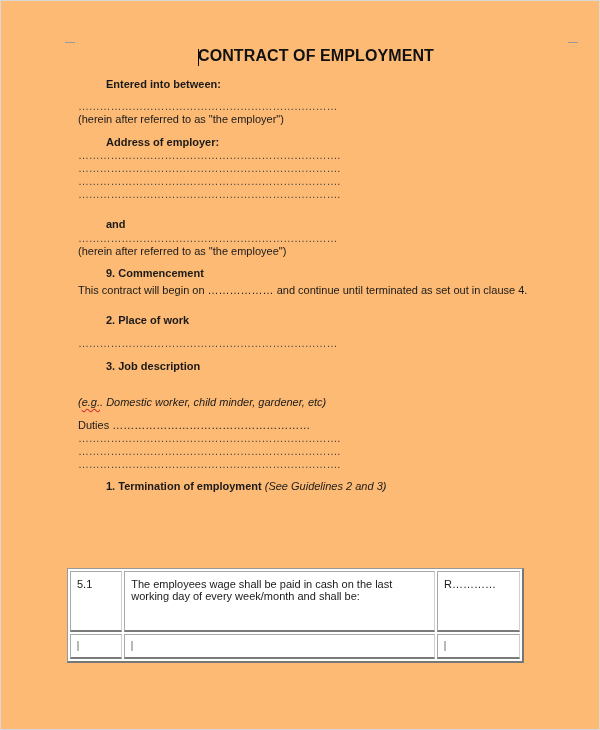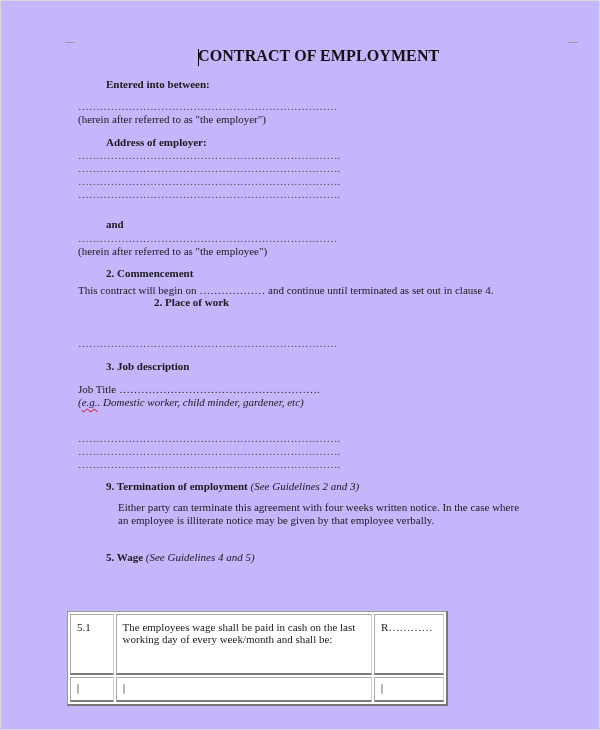--- a/index.html
+++ b/index.html
@@ -21,8 +21,7 @@
       width: 598px;
       height: 728px;
       border: 1px solid #d8d8d8;
-      background: #c4b5fd;
-      font-family: Liberation Serif, serif;
+      background: #fdba74;
     }
     .corner-mark {
       position: absolute;

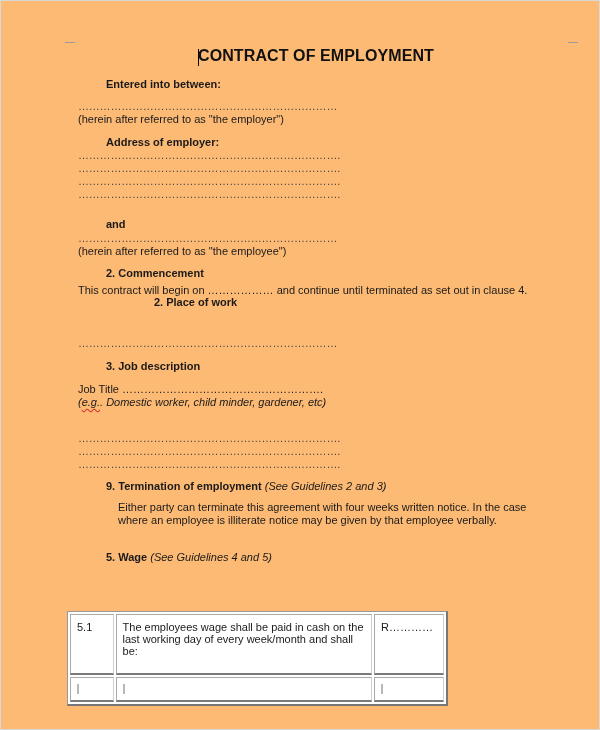--- a/index.html
+++ b/index.html
@@ -150,7 +150,7 @@
   <div class="dots w264" style="top:231px;">………………………………………………………………</div>
   <div class="t" style="top:244px;">(herein after referred to as "the employee")</div>
 
-  <div class="t b" style="top:266px;">2. Commencement</div>
+  <div class="t b" style="top:266px;">9. Commencement</div>
   <div class="t" style="top:283px;">This contract will begin on ……………… and continue until terminated as set out in clause 4.</div>
 
   <div class="t b" style="top:295px;margin-left:48px;">2. Place of work</div>

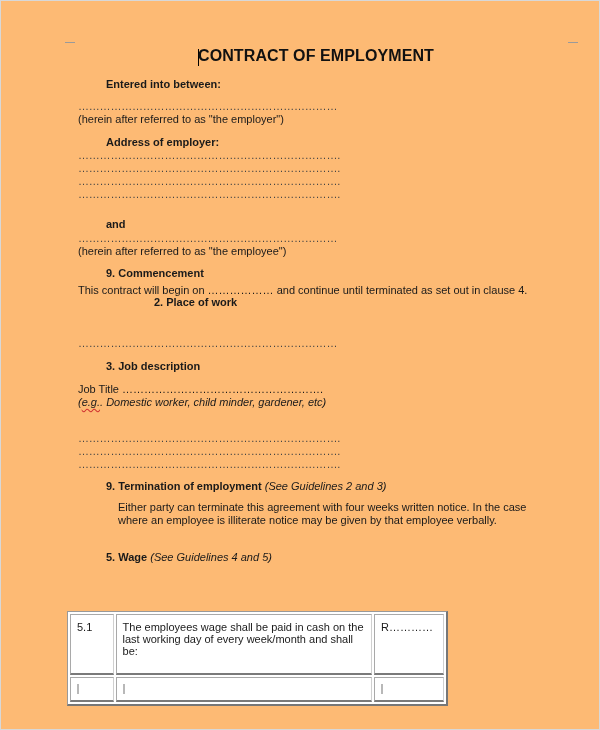--- a/index.html
+++ b/index.html
@@ -153,7 +153,7 @@
   <div class="t b" style="top:266px;">9. Commencement</div>
   <div class="t" style="top:283px;">This contract will begin on ……………… and continue until terminated as set out in clause 4.</div>
 
-  <div class="t b" style="top:295px;margin-left:48px;">2. Place of work</div>
+  <div class="t b" style="top:313px;">2. Place of work</div>
   <div class="dots w264" style="top:336px;">………………………………………………………………</div>
 
   <div class="t b" style="top:359px;">3. Job description</div>

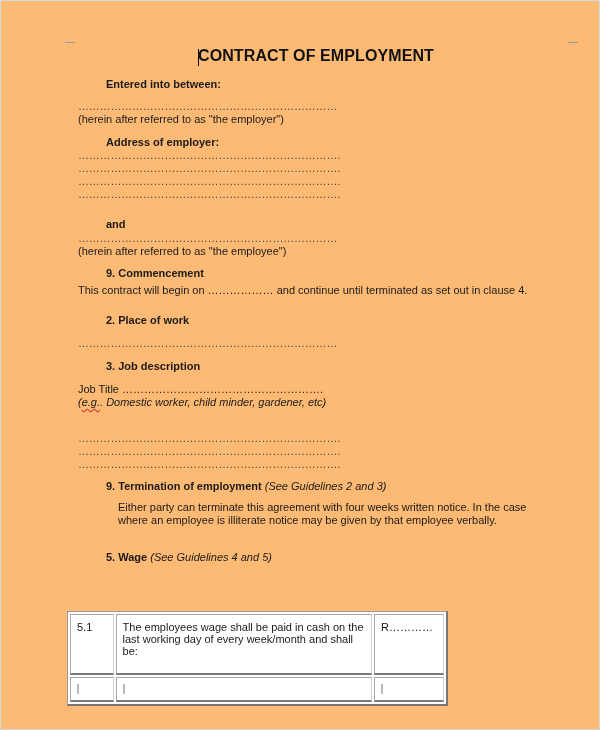--- a/index.html
+++ b/index.html
@@ -157,7 +157,6 @@
   <div class="dots w264" style="top:336px;">………………………………………………………………</div>
 
   <div class="t b" style="top:359px;">3. Job description</div>
-  <div class="t" style="top:382px;">Job Title ……………………………………………….</div>
   <div class="t i" style="top:395px;"><span>(</span><span class="eg">e.g.</span><span>. Domestic worker, child minder, gardener, etc)</span></div>
   <div class="dots w264" style="top:431px;">……………………………………………………………….</div>
   <div class="dots w264" style="top:444px;">……………………………………………………………….</div>

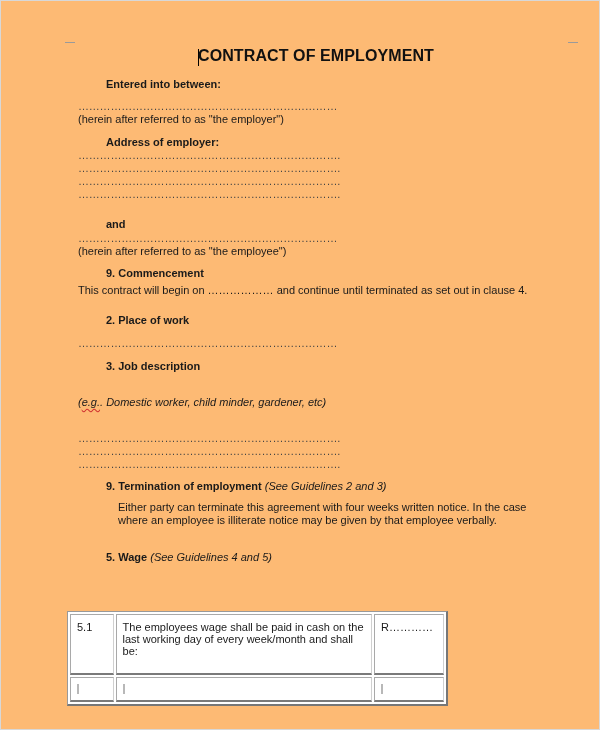--- a/index.html
+++ b/index.html
@@ -158,6 +158,7 @@
 
   <div class="t b" style="top:359px;">3. Job description</div>
   <div class="t i" style="top:395px;"><span>(</span><span class="eg">e.g.</span><span>. Domestic worker, child minder, gardener, etc)</span></div>
+  <div class="t" style="top:418px;">Duties ………………………………………………</div>
   <div class="dots w264" style="top:431px;">……………………………………………………………….</div>
   <div class="dots w264" style="top:444px;">……………………………………………………………….</div>
   <div class="dots w264" style="top:457px;">……………………………………………………………….</div>

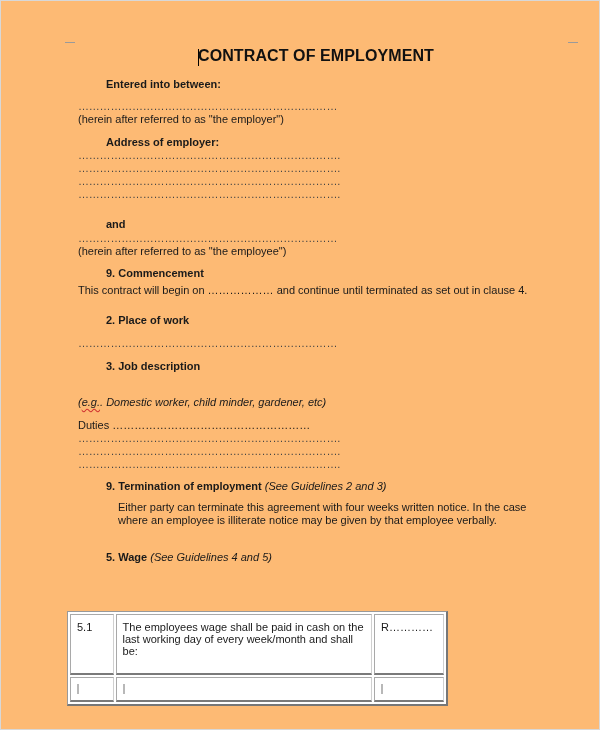--- a/index.html
+++ b/index.html
@@ -163,7 +163,7 @@
   <div class="dots w264" style="top:444px;">……………………………………………………………….</div>
   <div class="dots w264" style="top:457px;">……………………………………………………………….</div>
 
-  <div class="t" style="top:479px;"><span class="b">9. Termination of employment</span> <span class="i">(See Guidelines 2 and 3)</span></div>
+  <div class="t" style="top:479px;"><span class="b">1. Termination of employment</span> <span class="i">(See Guidelines 2 and 3)</span></div>
   <div class="para">Either party can terminate this agreement with four weeks written notice. In the case where an employee is illiterate notice may be given by that employee verbally.</div>
 
   <div class="t" style="top:550px;"><span class="b">5. Wage</span> <span class="i">(See Guidelines 4 and 5)</span></div>

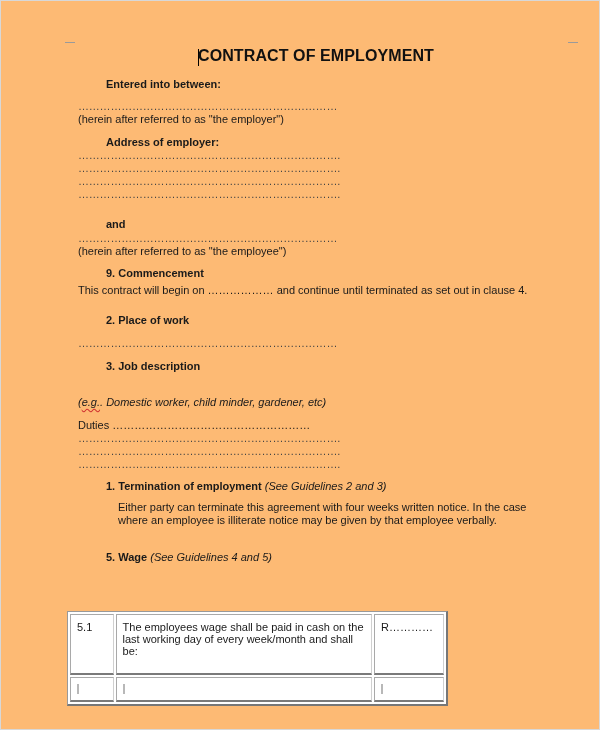--- a/index.html
+++ b/index.html
@@ -164,7 +164,6 @@
   <div class="dots w264" style="top:457px;">……………………………………………………………….</div>
 
   <div class="t" style="top:479px;"><span class="b">1. Termination of employment</span> <span class="i">(See Guidelines 2 and 3)</span></div>
-  <div class="para">Either party can terminate this agreement with four weeks written notice. In the case where an employee is illiterate notice may be given by that employee verbally.</div>
 
   <div class="t" style="top:550px;"><span class="b">5. Wage</span> <span class="i">(See Guidelines 4 and 5)</span></div>
 

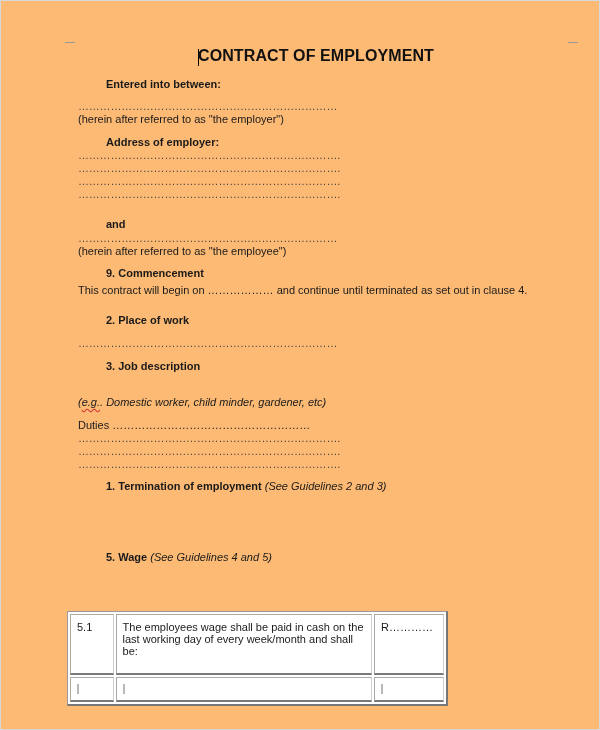--- a/index.html
+++ b/index.html
@@ -165,7 +165,6 @@
 
   <div class="t" style="top:479px;"><span class="b">1. Termination of employment</span> <span class="i">(See Guidelines 2 and 3)</span></div>
 
-  <div class="t" style="top:550px;"><span class="b">5. Wage</span> <span class="i">(See Guidelines 4 and 5)</span></div>
 
   <table class="wage">
     <tbody>

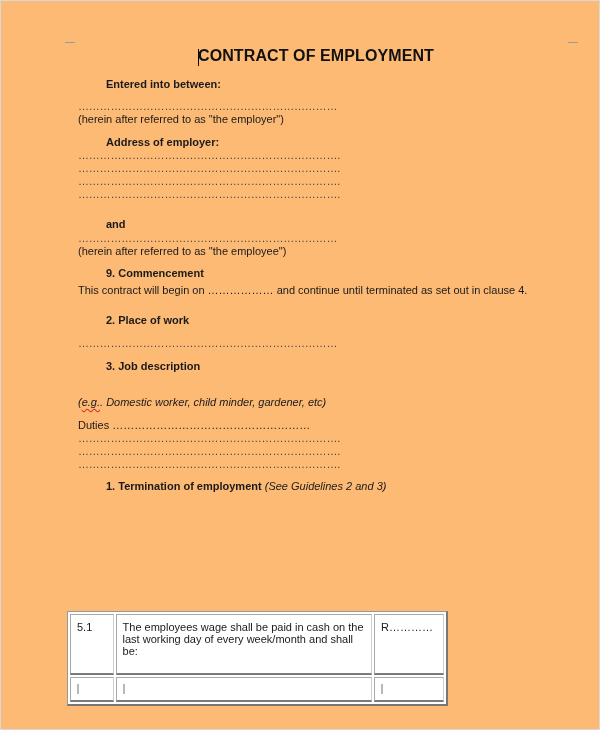--- a/index.html
+++ b/index.html
@@ -91,7 +91,7 @@
       position: absolute;
       left: 66px;
       top: 567px;
-      width: 381px;
+      width: 457px;
       border-collapse: separate;
       border-spacing: 2px;
       border: 1px solid #999;
@@ -100,7 +100,6 @@
       background: #ffffff;
       font-size: 11px;
       line-height: 12px;
-      margin-top: 43px;
     }
     table.wage td {
       border: 1px solid #a9a9a9;

